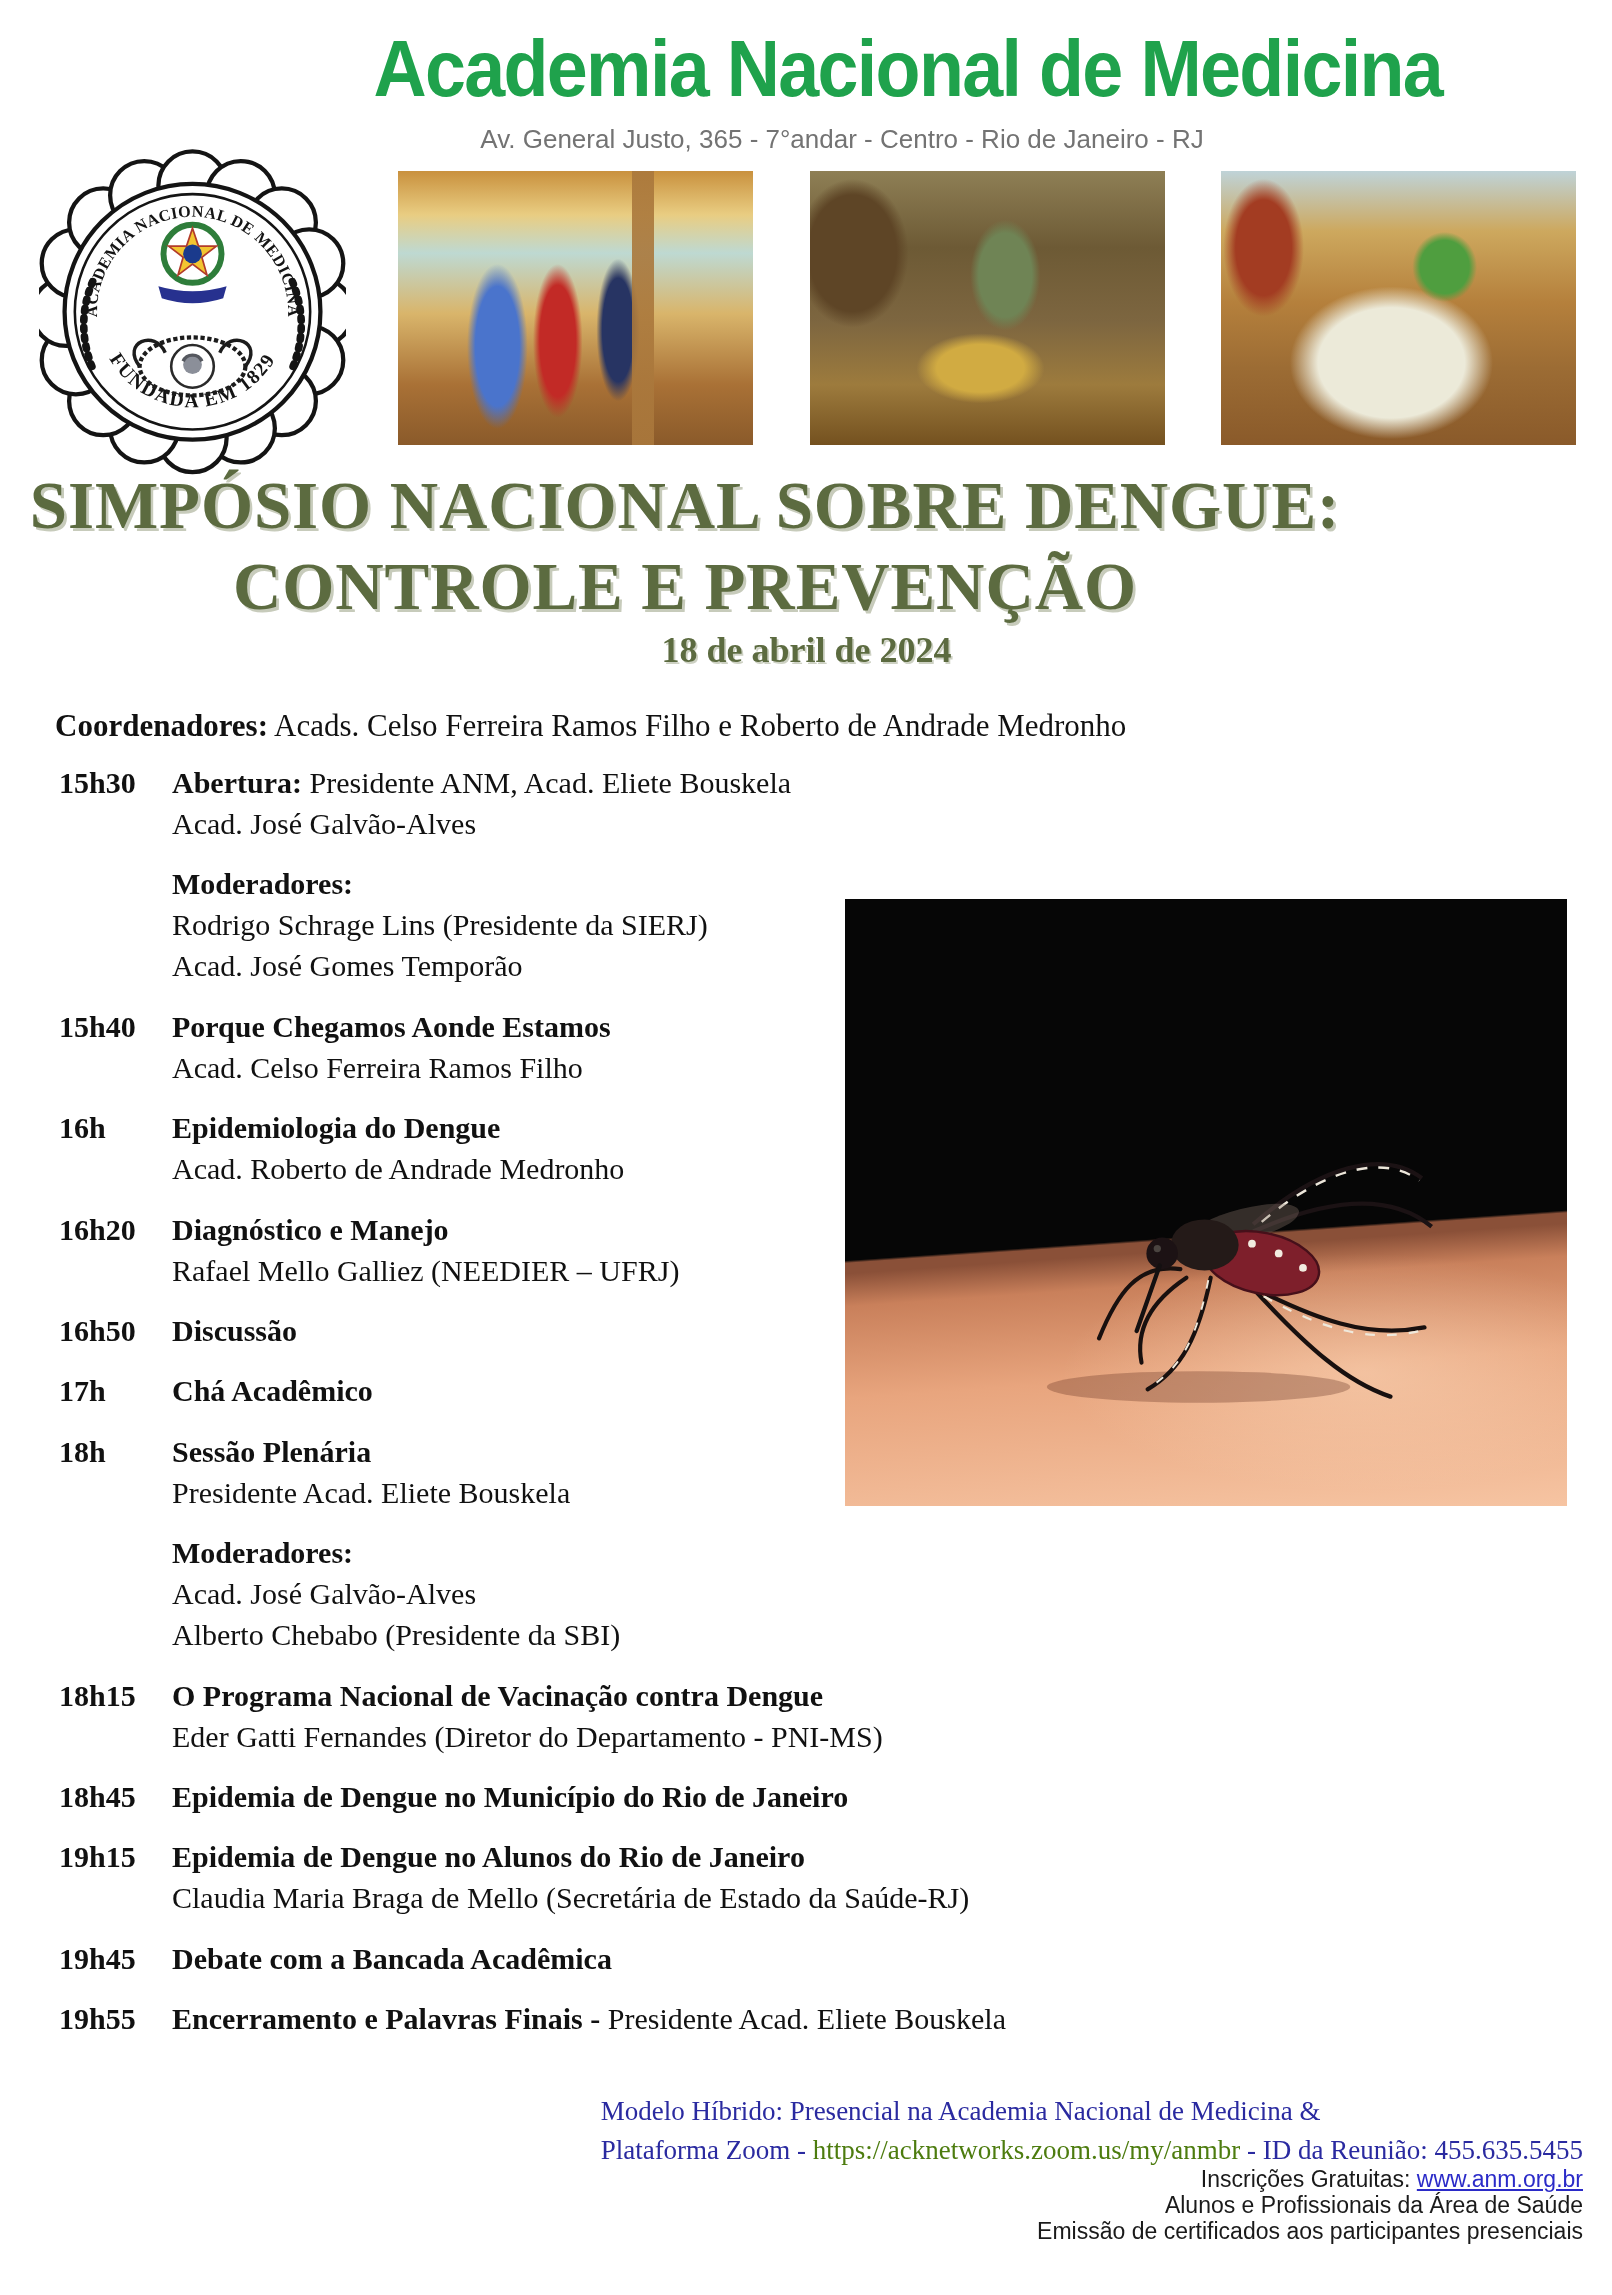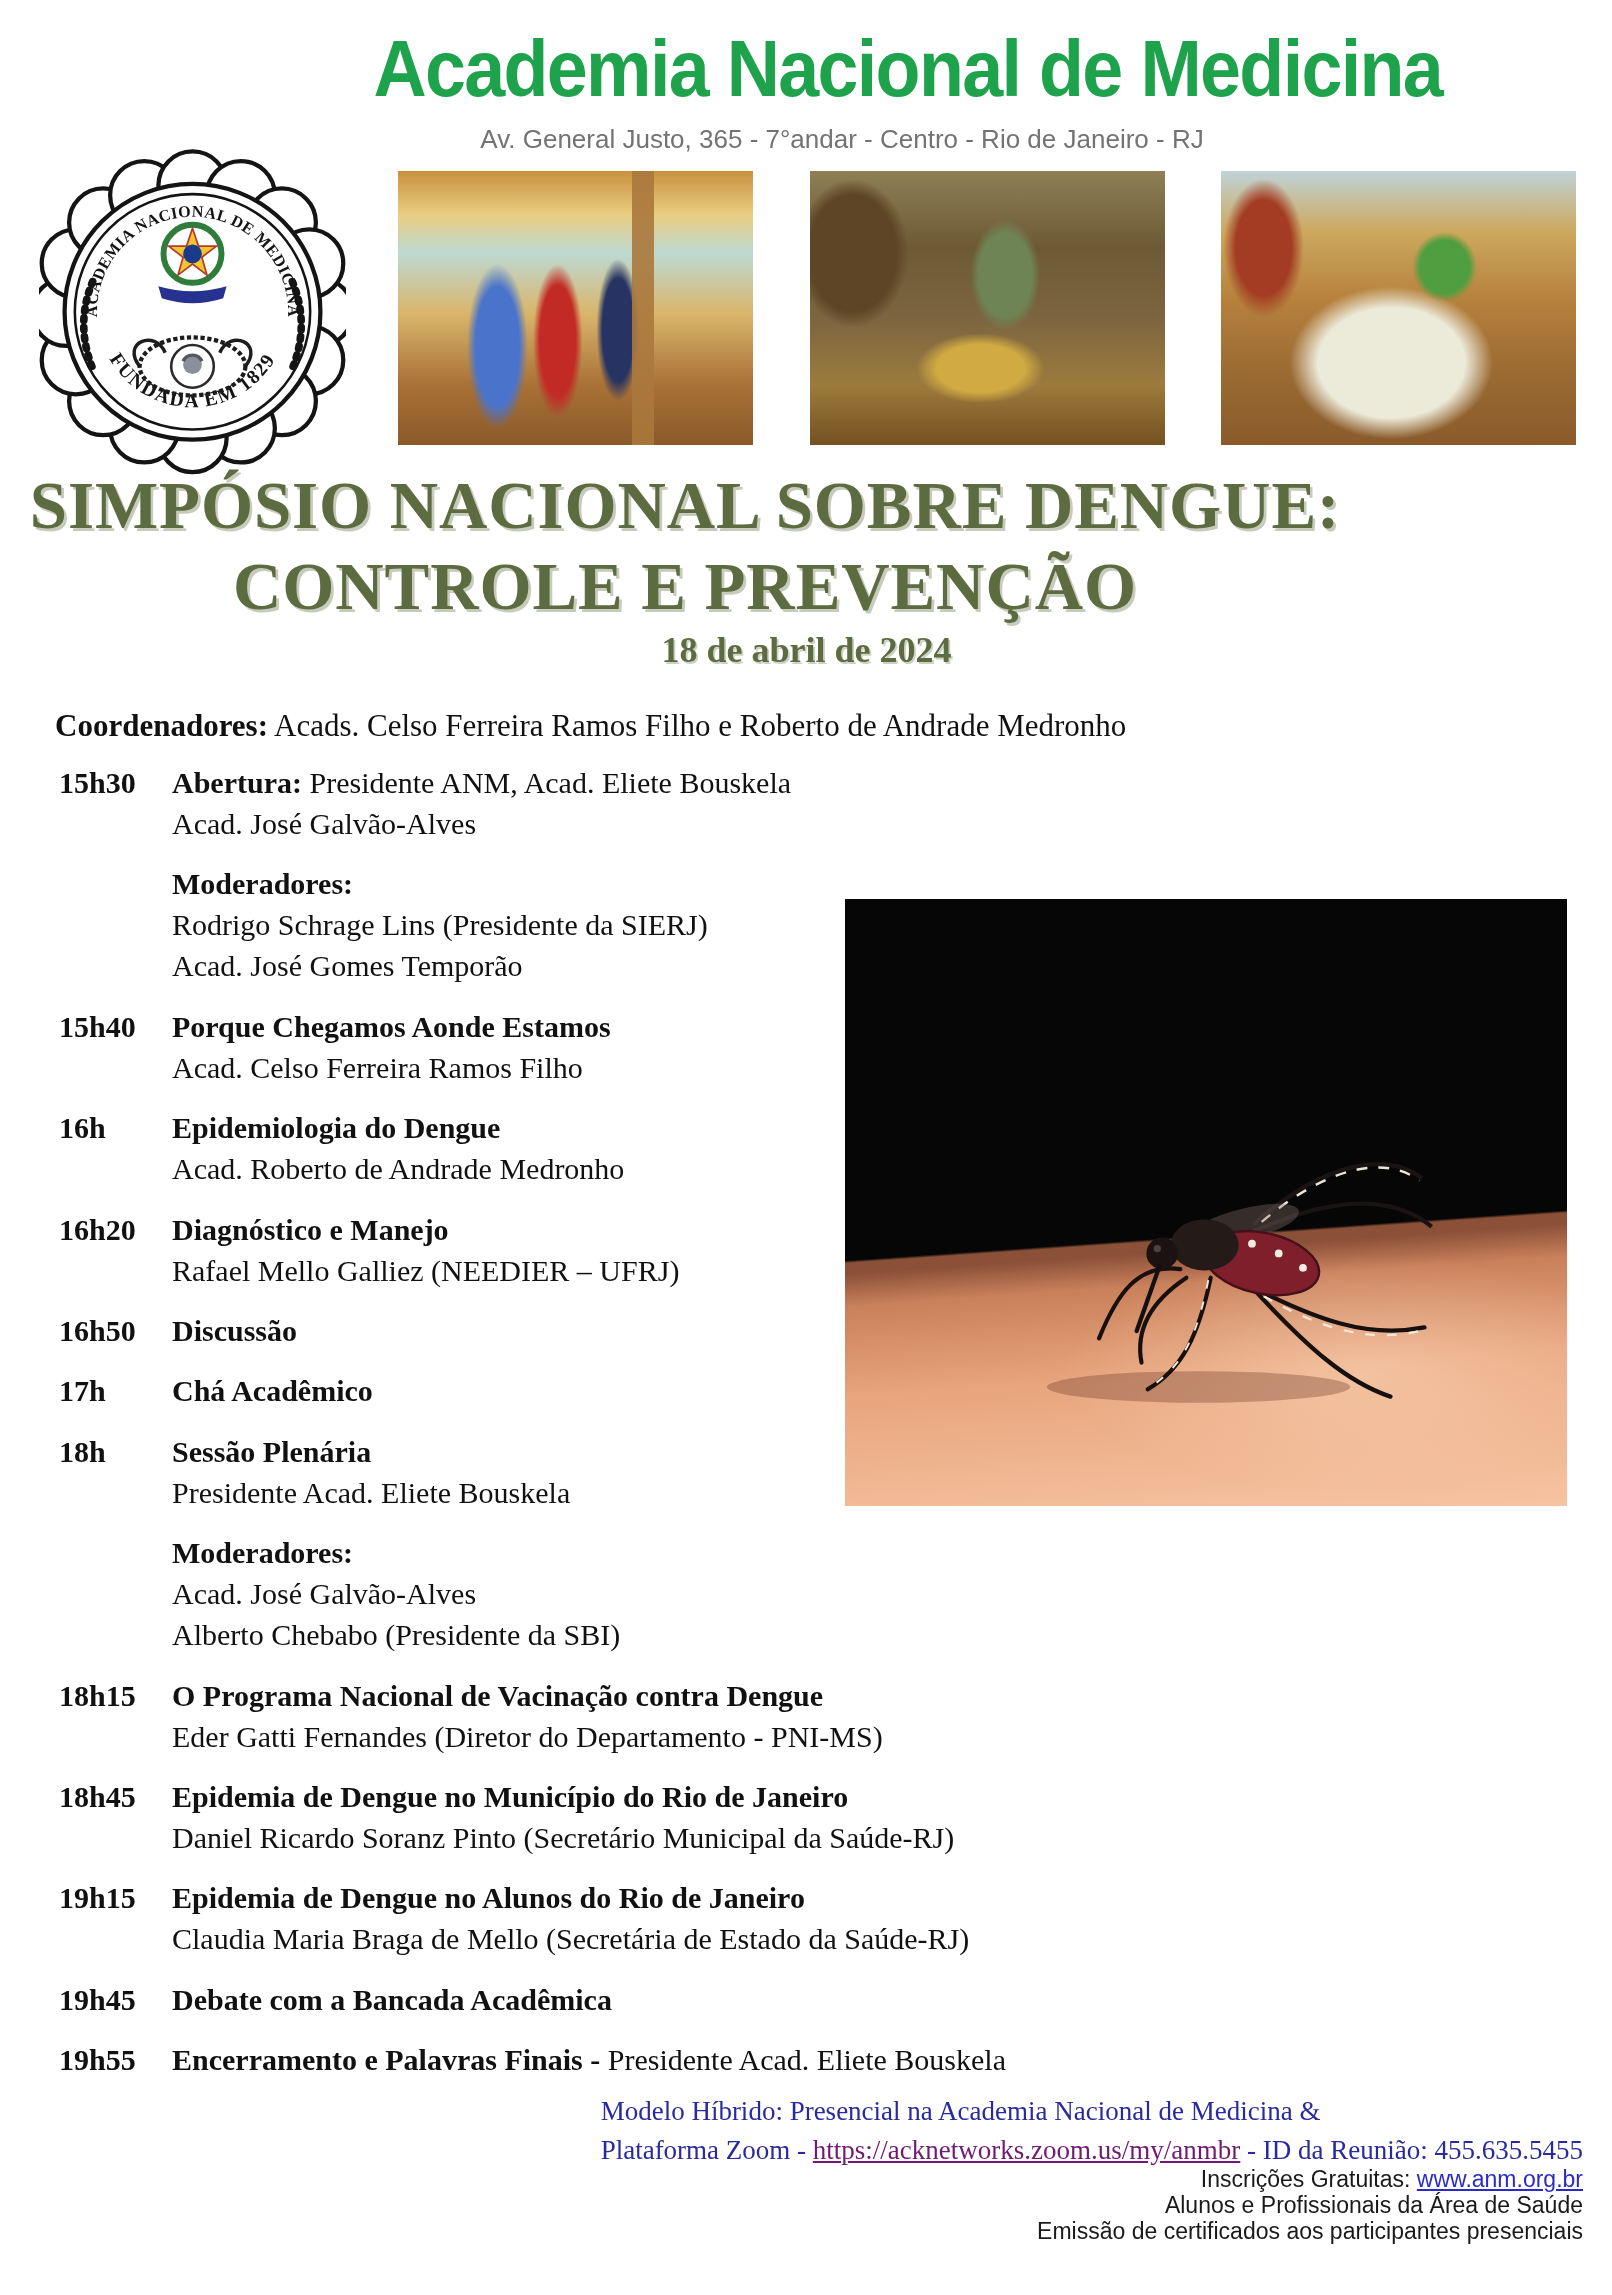--- a/index.html
+++ b/index.html
@@ -231,7 +231,6 @@
     <div class="time">18h45</div>
     <div class="body">
         <div class="b">Epidemia de Dengue no Município do Rio de Janeiro</div>
-      <div>Daniel Ricardo Soranz Pinto (Secretário Municipal da Saúde-RJ)</div>
       </div>
   </div>
 

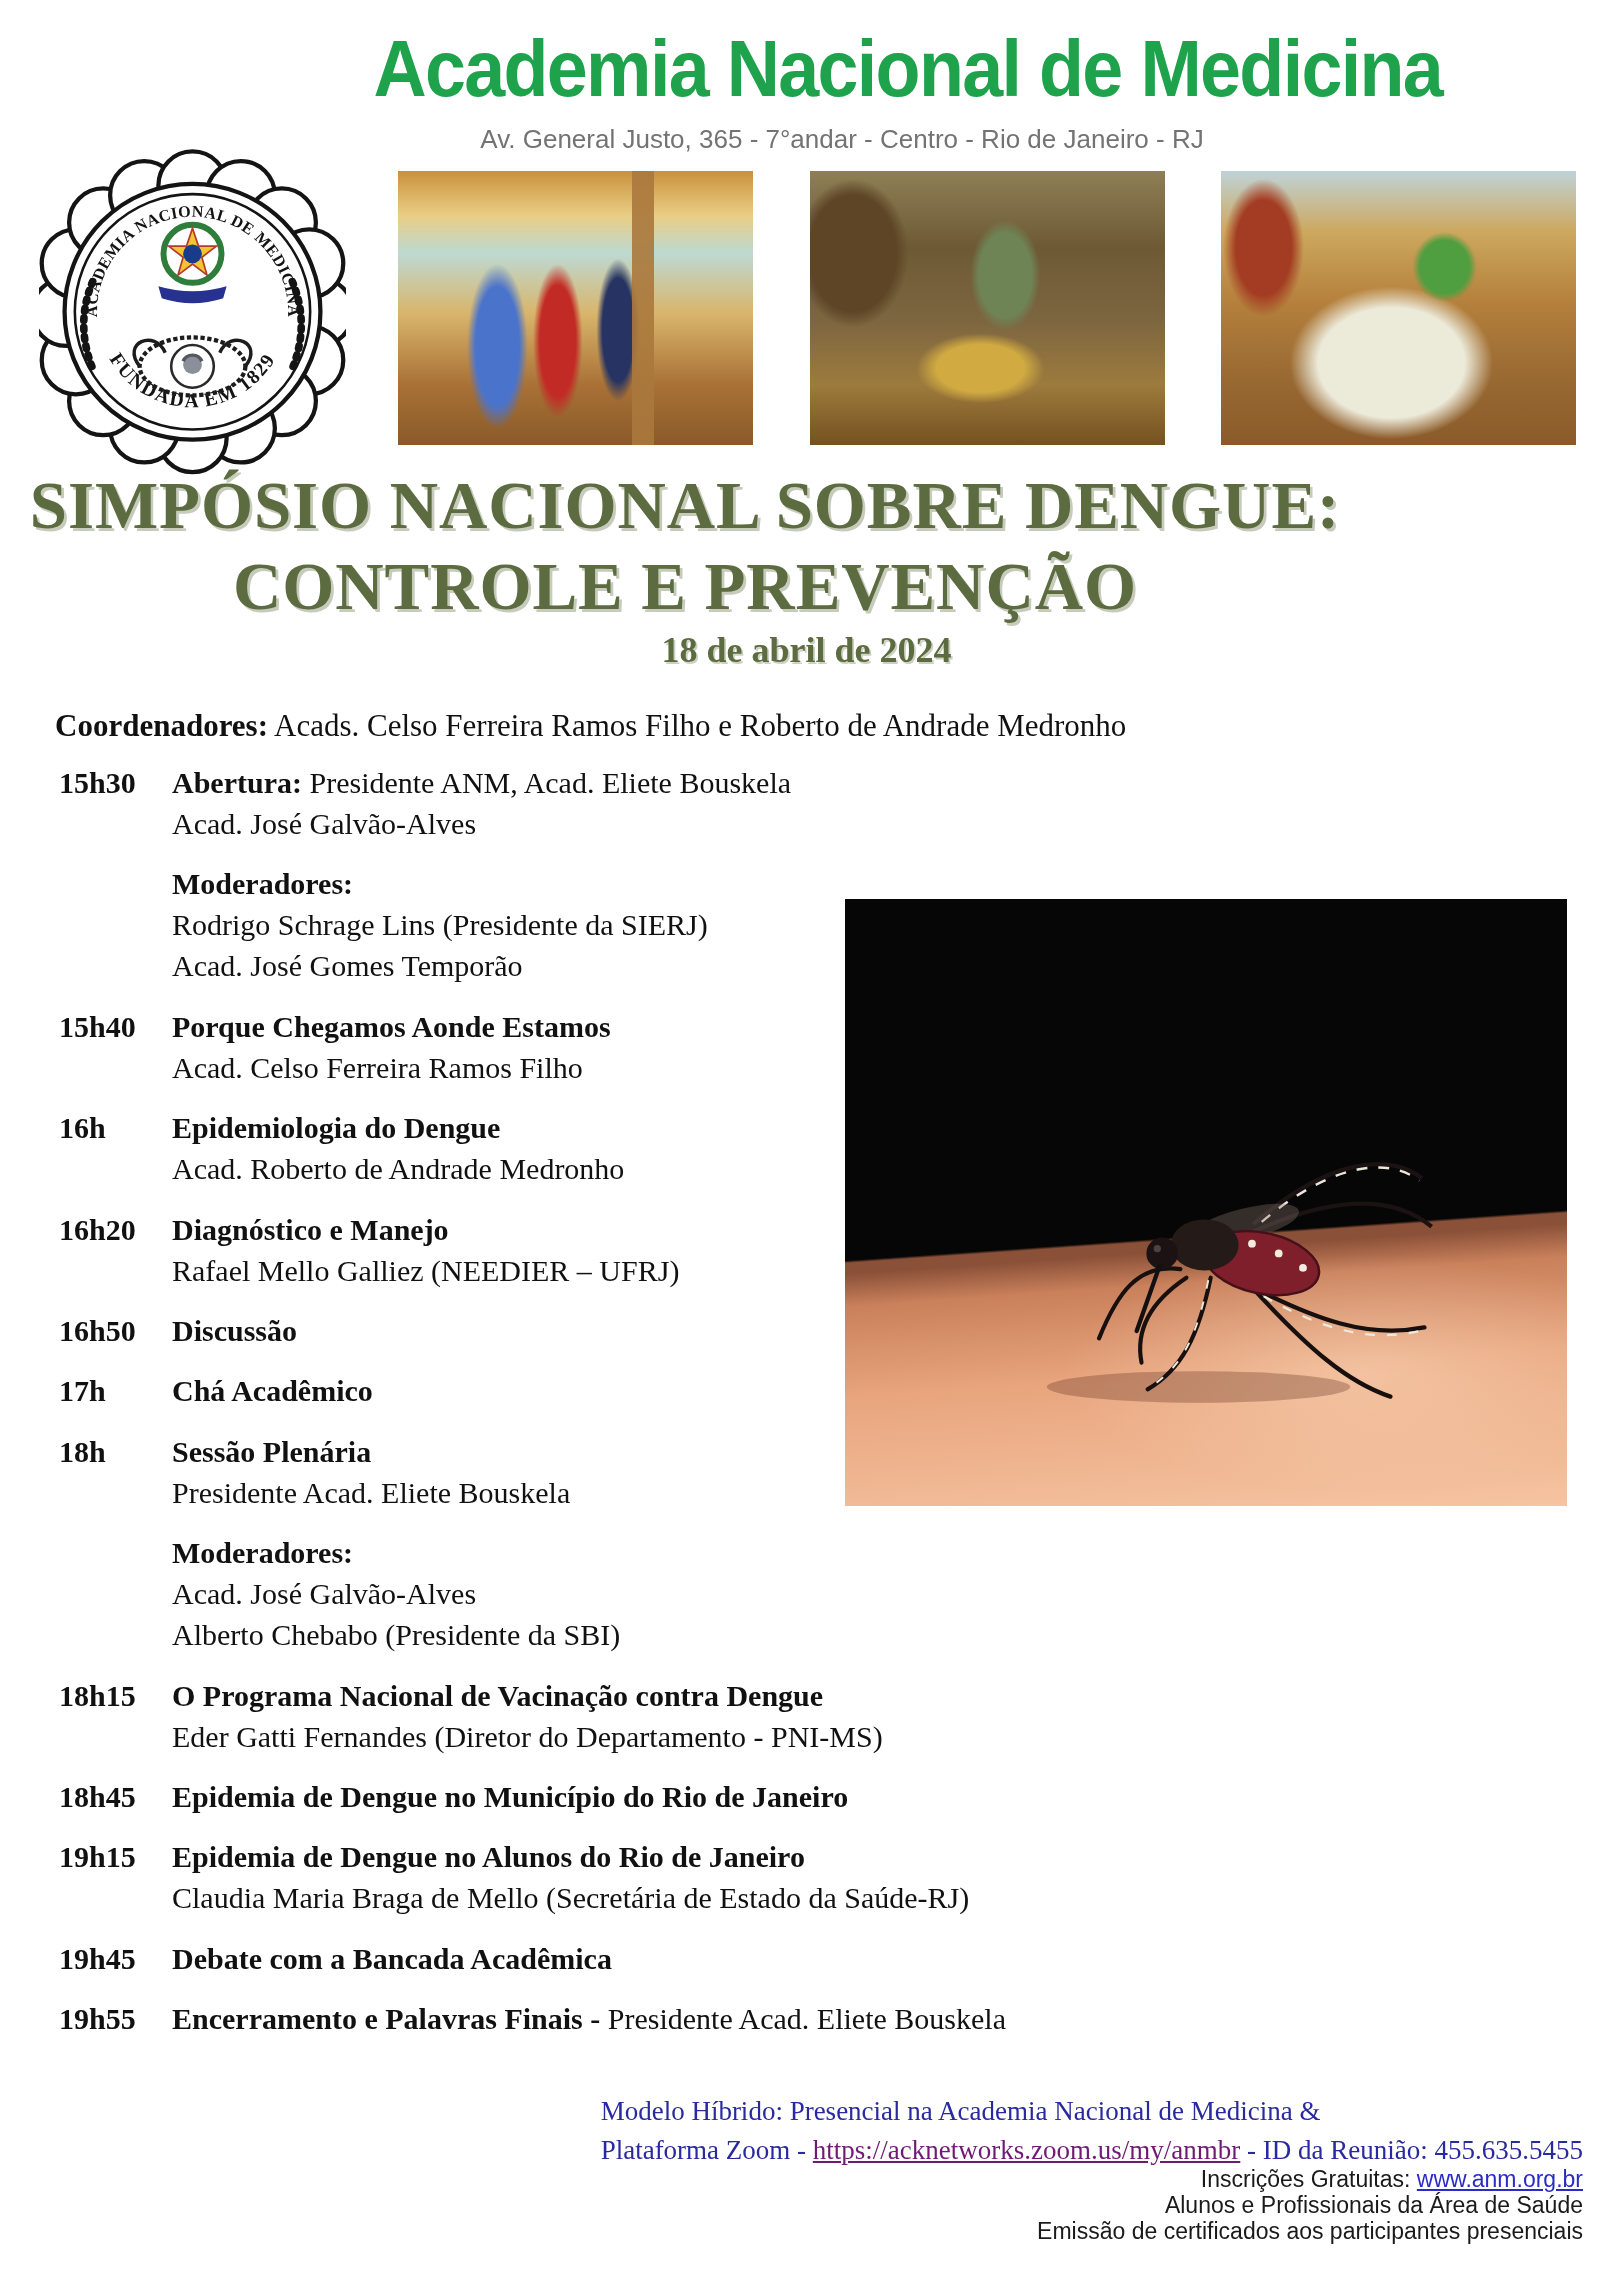--- a/index.html
+++ b/index.html
@@ -67,7 +67,7 @@
   
   .footer-blue{position:absolute;right:30px;top:2092px;text-align:left;
     color:#2a2aa0;font-size:27px;line-height:39px;}
-  .footer-blue a{color:#701a75;text-decoration:underline;}
+  .footer-blue a{color:#4d7c0f;}
   .footer-small{position:absolute;right:30px;top:2166px;text-align:right;
     font-family:"Liberation Sans", sans-serif;font-size:23px;line-height:26px;color:#1a1a1a;}
   .footer-small a{color:#2b2bc8;text-decoration:underline;}

